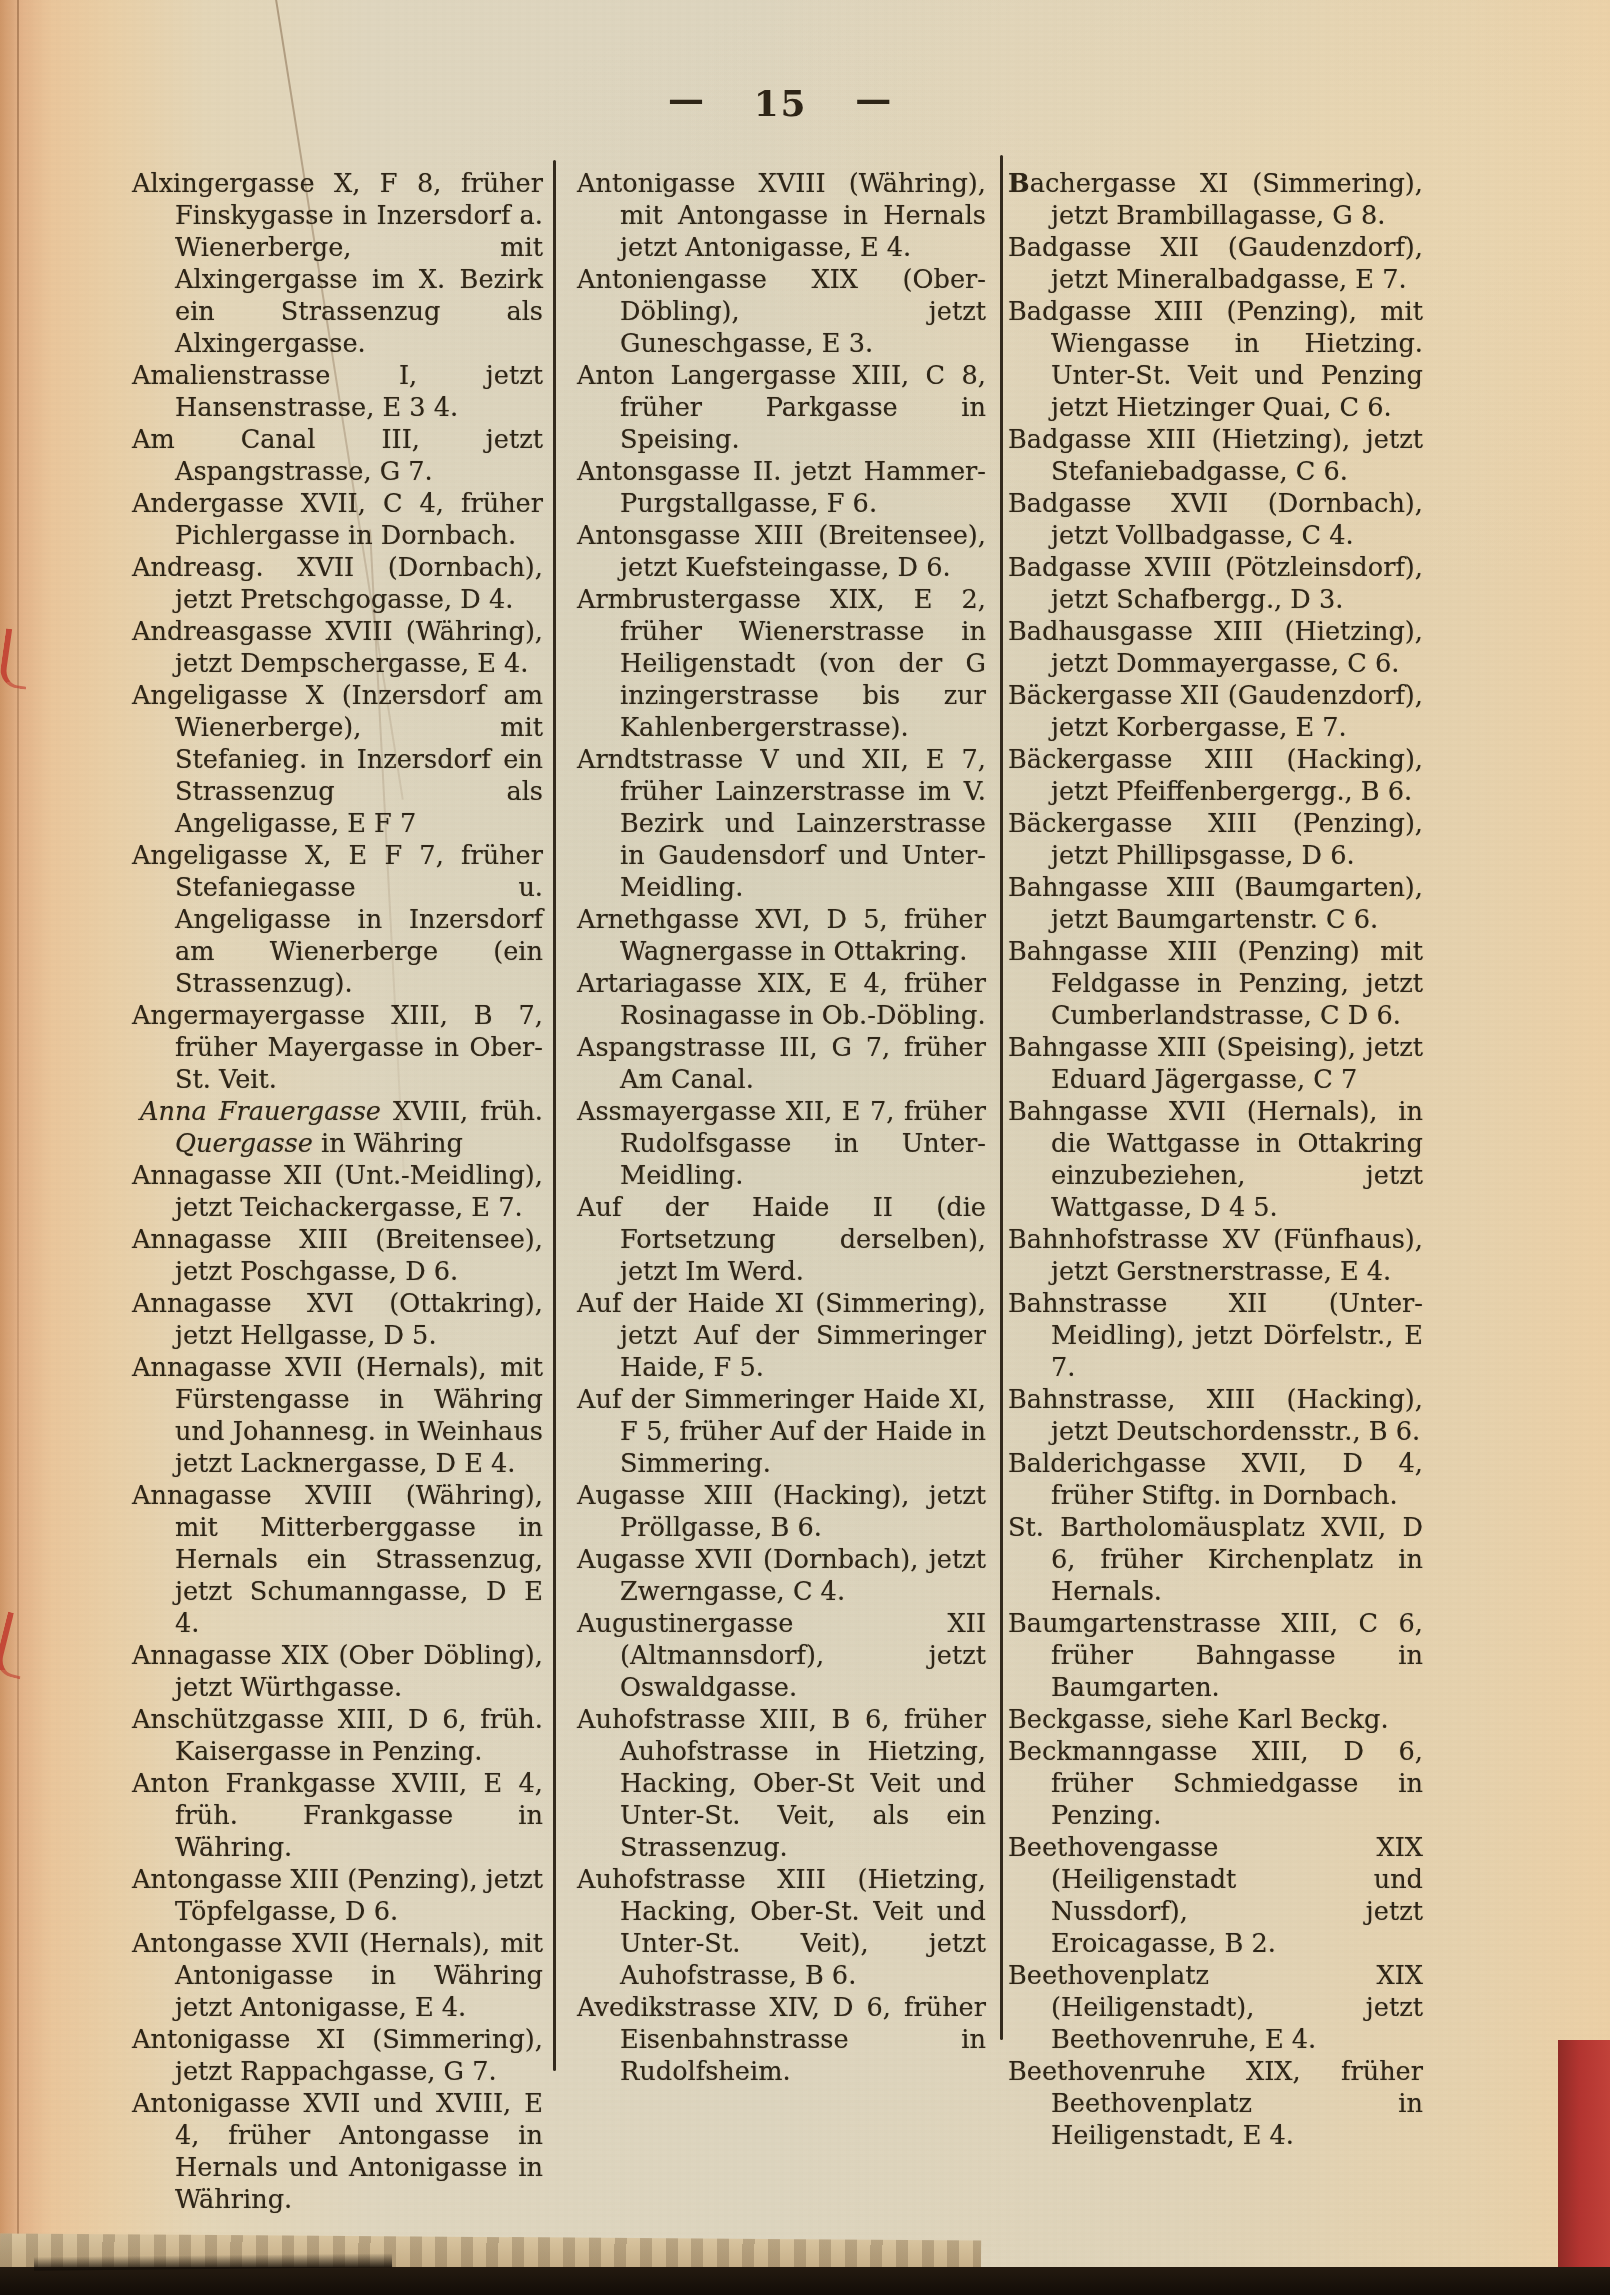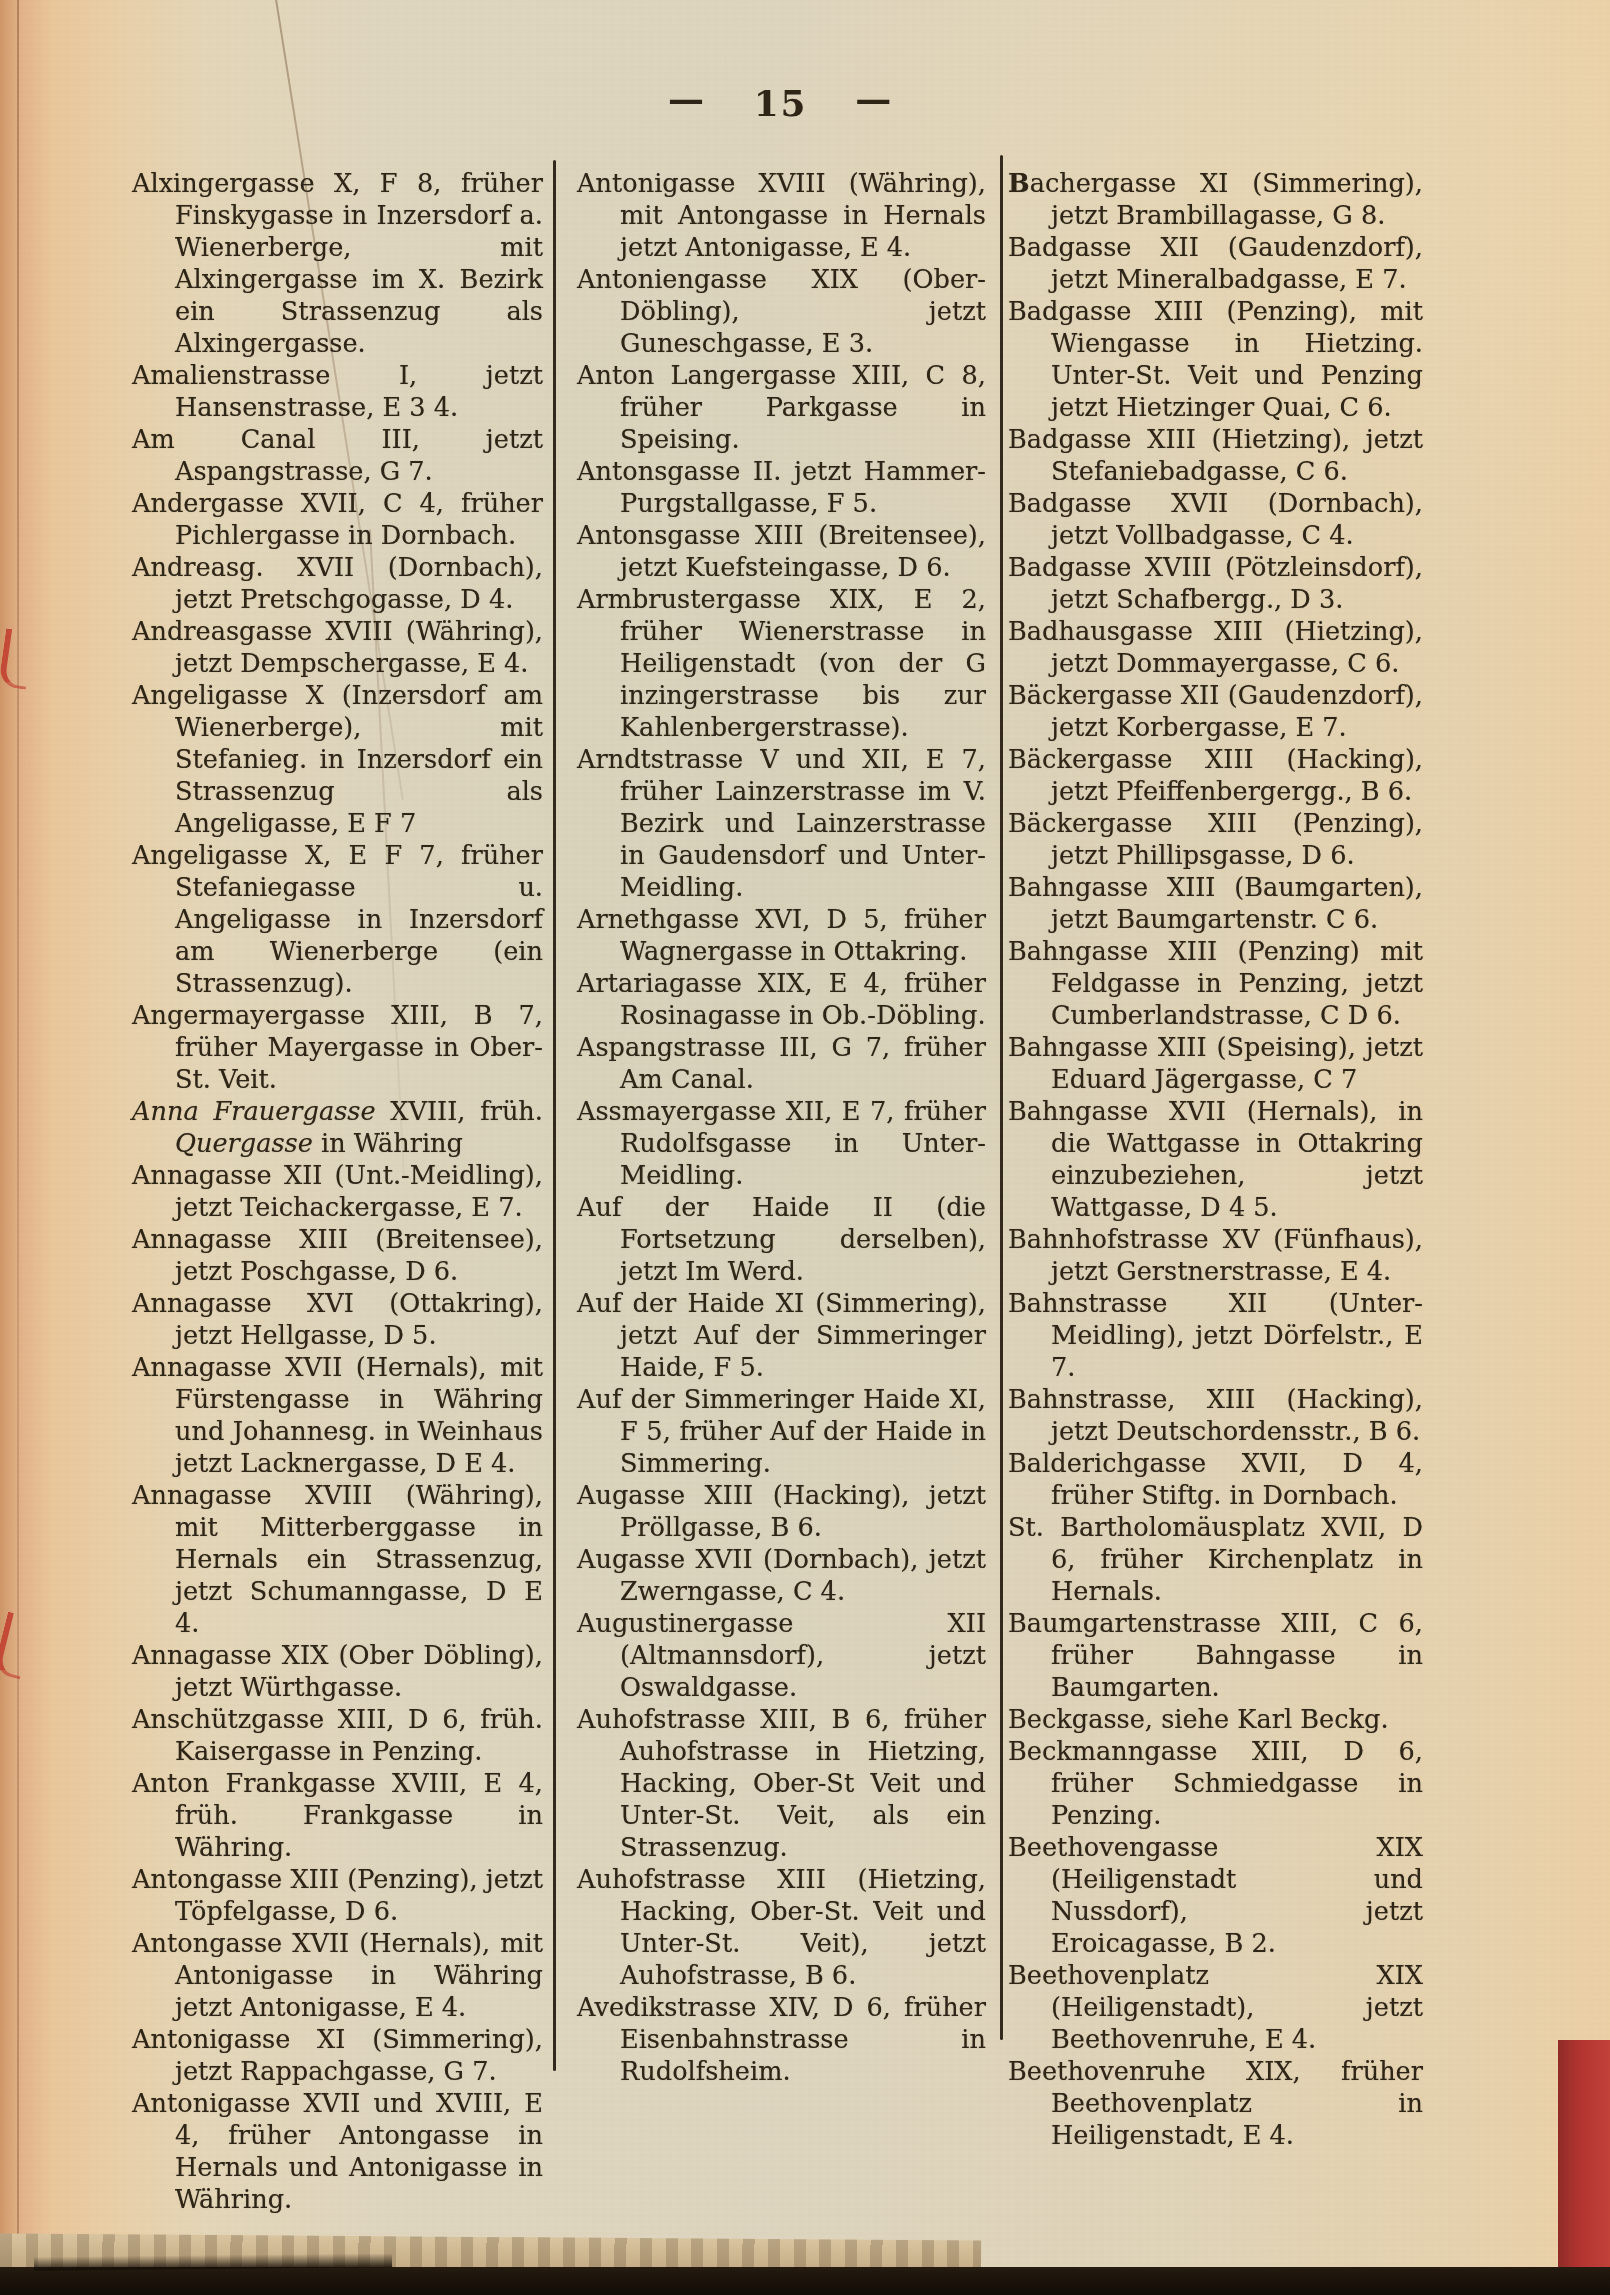--- a/index.html
+++ b/index.html
@@ -126,7 +126,7 @@
       <p class="entry">Antonigasse XVIII (Währing), mit Antongasse in Hernals jetzt Antonigasse, E 4.</p>
       <p class="entry">Antoniengasse XIX (Ober-Döbling), jetzt Guneschgasse, E 3.</p>
       <p class="entry">Anton Langergasse XIII, C 8, früher Parkgasse in Speising.</p>
-      <p class="entry">Antonsgasse II. jetzt Hammer-Purgstallgasse, F 5.</p>
+      <p class="entry">Antonsgasse II. jetzt Hammer-Purgstallgasse, F 6.</p>
       <p class="entry">Antonsgasse XIII (Breitensee), jetzt Kuefsteingasse, D 6.</p>
       <p class="entry">Armbrustergasse XIX, E 2, früher Wienerstrasse in Heiligenstadt (von der G inzingerstrasse bis zur Kahlenbergerstrasse).</p>
       <p class="entry">Arndtstrasse V und XII, E 7, früher Lainzerstrasse im V. Bezirk und Lainzerstrasse in Gaudensdorf und Unter-Meidling.</p>

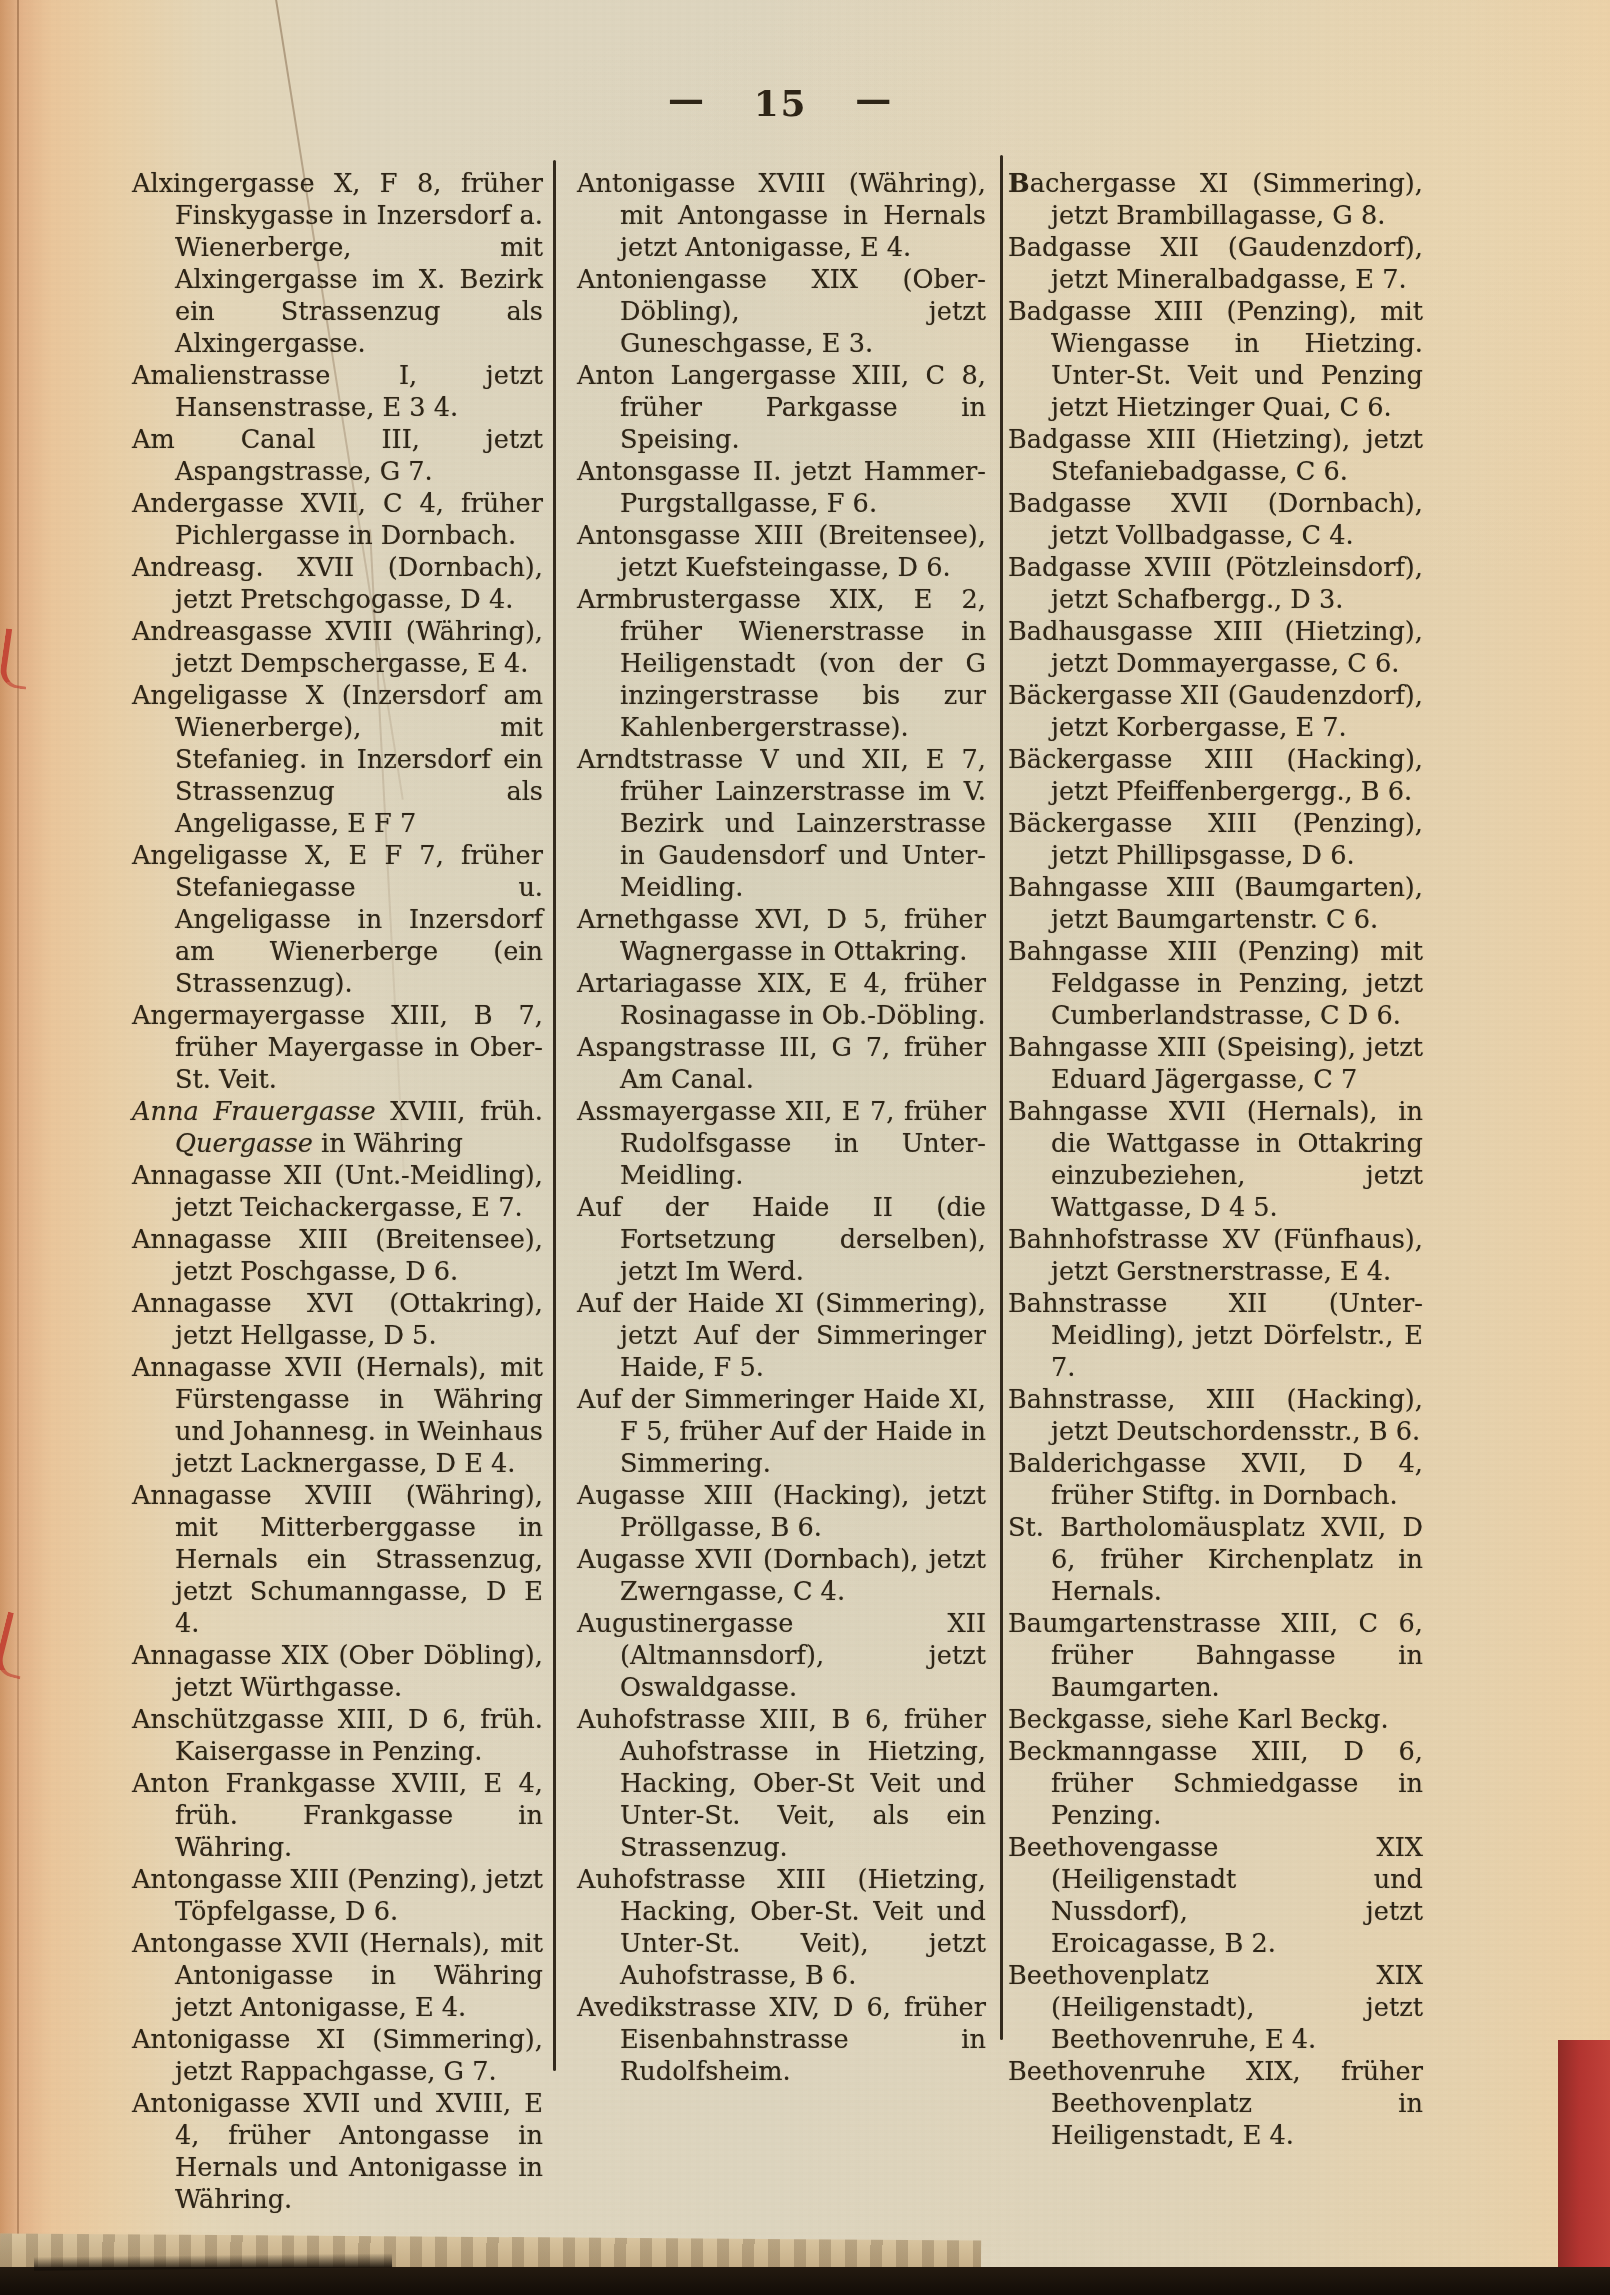--- a/index.html
+++ b/index.html
@@ -108,7 +108,7 @@
       <p class="entry">Angeligasse X (Inzersdorf am Wienerberge), mit Stefanieg. in Inzersdorf ein Strassenzug als Angeligasse, E F 7</p>
       <p class="entry">Angeligasse X, E F 7, früher Stefaniegasse u. Angeligasse in Inzersdorf am Wienerberge (ein Strassenzug).</p>
       <p class="entry">Angermayergasse XIII, B 7, früher Mayergasse in Ober-St. Veit.</p>
-      <p class="entry"><span style="font-style: italic;">Anna Frauergasse</span><span> XVIII, früh. </span><span style="font-style: italic;">Quergasse</span><span> in Währing</span></p>
+      <p class="entry"><span style="font-style: italic; margin-left: 8px;">Anna Frauergasse</span><span> XVIII, früh. </span><span style="font-style: italic;">Quergasse</span><span> in Währing</span></p>
       <p class="entry">Annagasse XII (Unt.-Meidling), jetzt Teichackergasse, E 7.</p>
       <p class="entry">Annagasse XIII (Breitensee), jetzt Poschgasse, D 6.</p>
       <p class="entry">Annagasse XVI (Ottakring), jetzt Hellgasse, D 5.</p>

